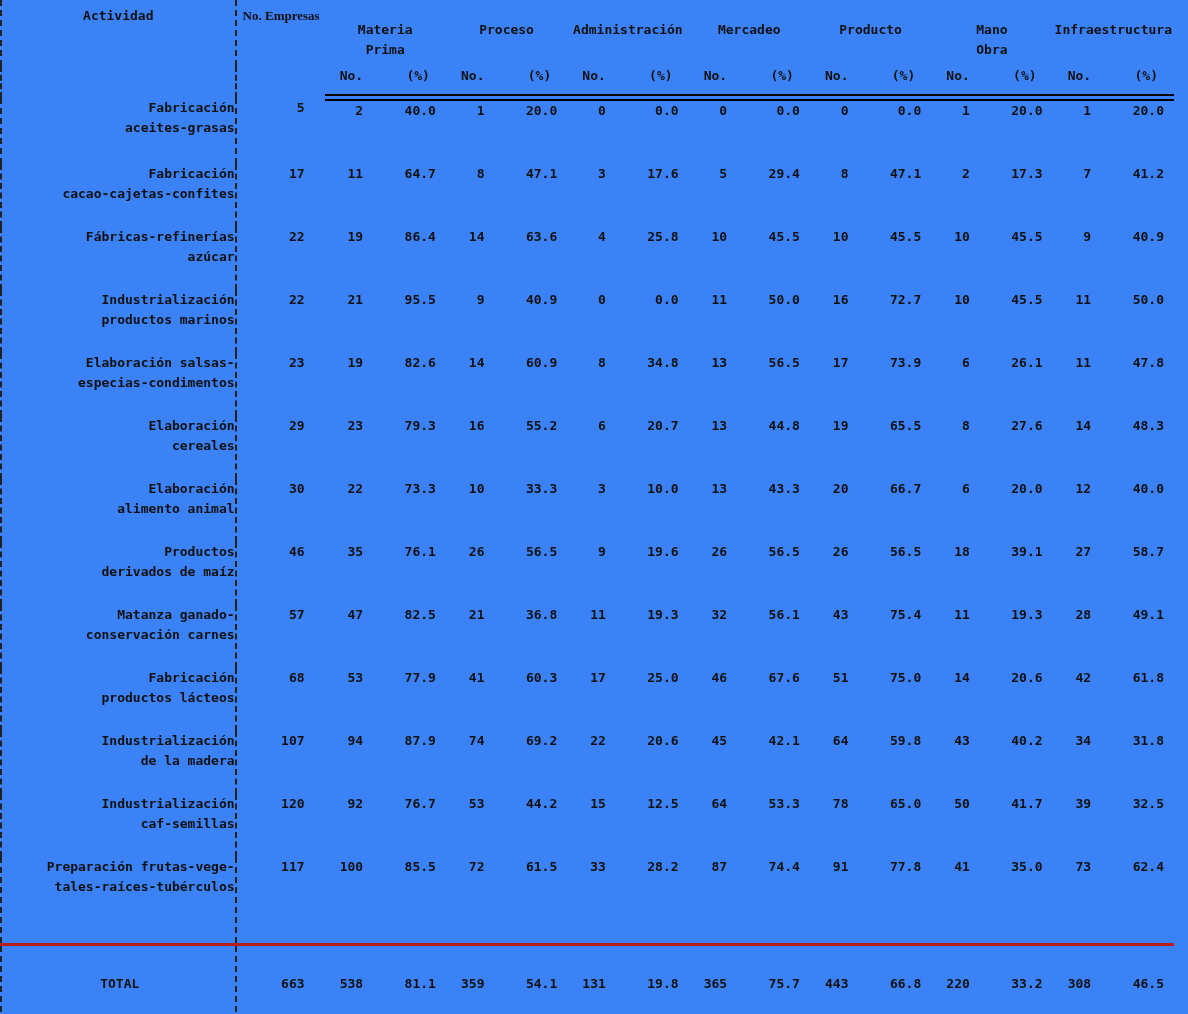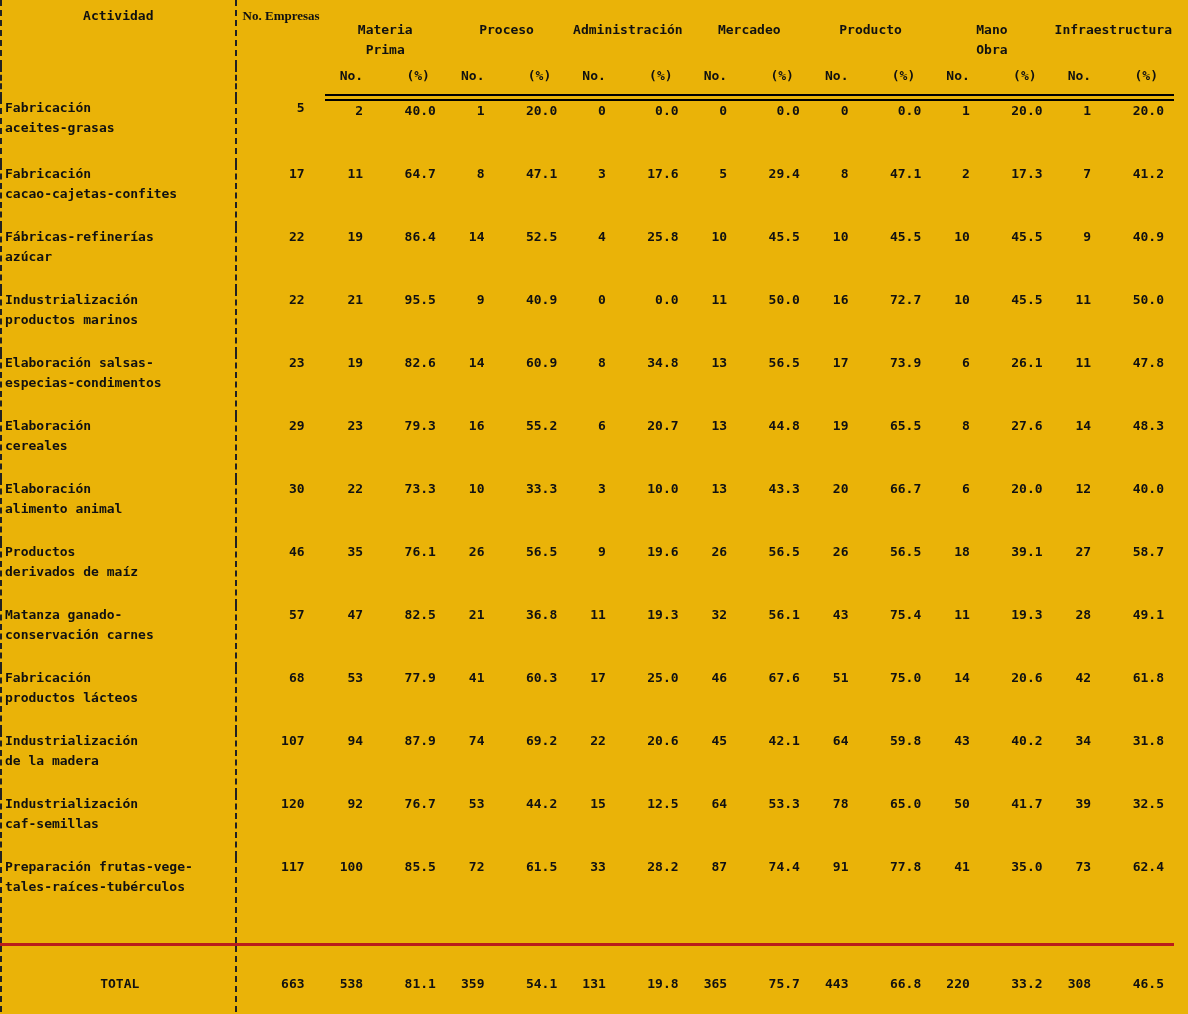--- a/index.html
+++ b/index.html
@@ -4,7 +4,7 @@
 <style>
   html,body{margin:0;padding:0;background:#e9e9e6;}
   .page{
-    width:1188px;height:1014px;background:#eab308;color:#111;
+    width:1188px;height:1014px;background:#3b82f6;color:#111;
     font-family:"DejaVu Sans Mono","Liberation Mono",monospace;
     font-weight:700;font-size:13px;line-height:20px;
     overflow:hidden;position:relative;

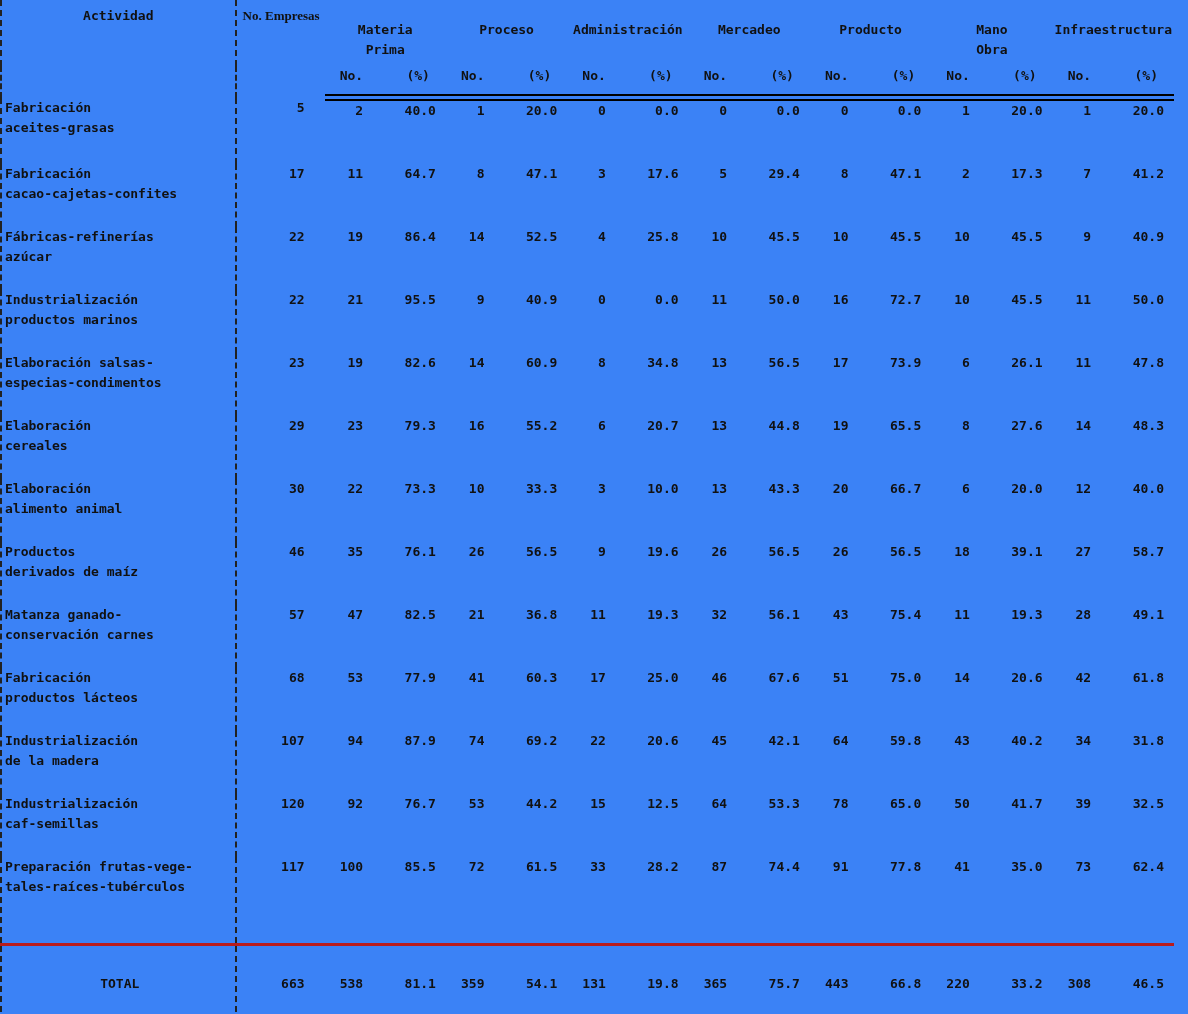--- a/index.html
+++ b/index.html
@@ -26,7 +26,7 @@
   tr.sub-row th.sub-pct{text-align:right;padding-right:16px;}
   thead tr.sub-row th, thead tr.sub-row th.act-h{border-bottom:7px double #000;}
   tbody td{height:63px;}
-  td.act{border-left:2px dashed #222;border-right:2px dashed #222;padding-left:3px;}
+  td.act{border-left:2px dashed #222;border-right:2px dashed #222;padding-left:3px;text-align:right;}
   td.act .l1,.act .l2{display:block;white-space:nowrap;}
   td.num{text-align:right;padding-right:14px;white-space:nowrap;}
   td.pct{text-align:right;padding-right:10px;white-space:nowrap;}

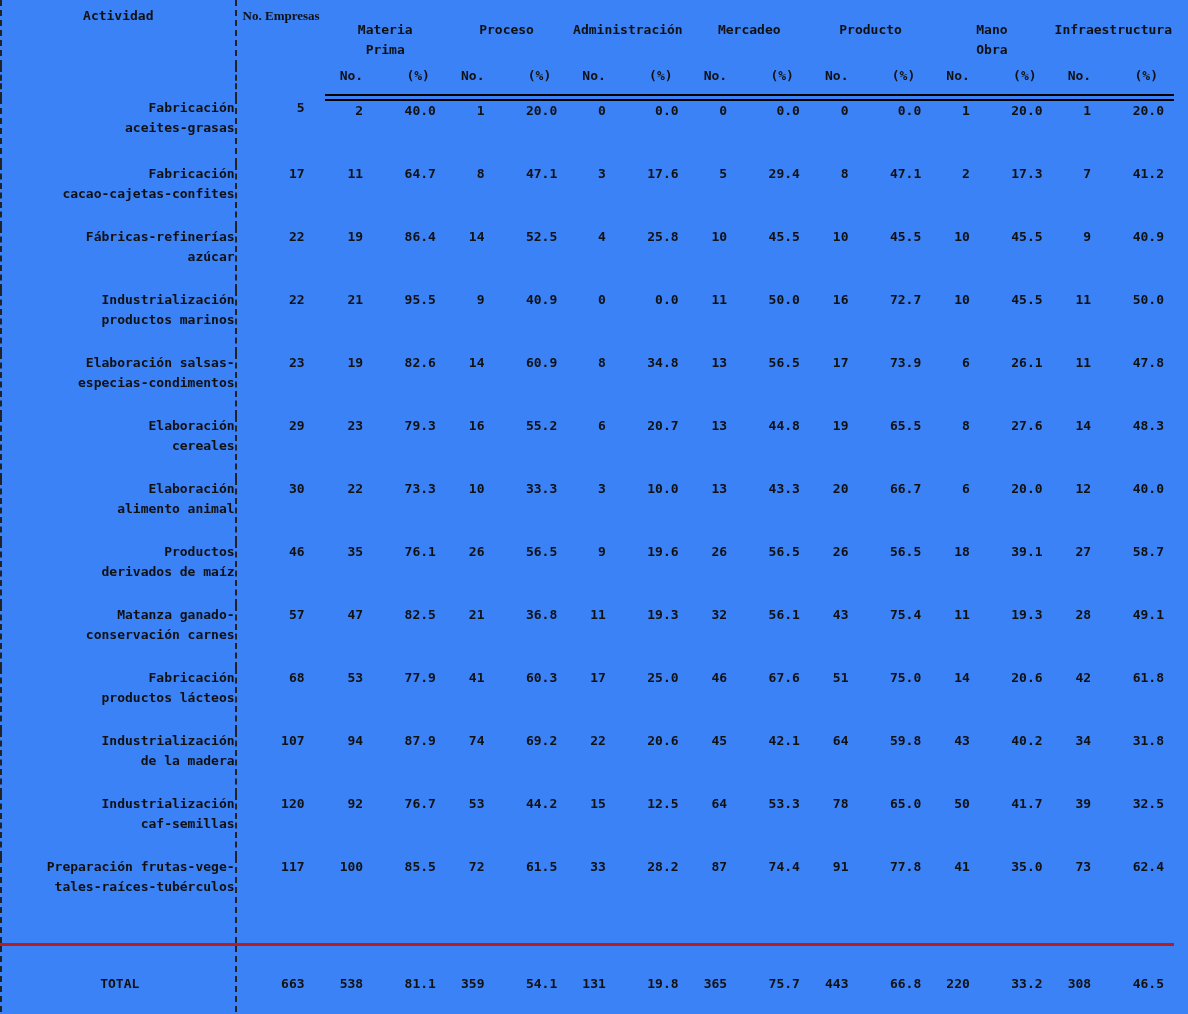--- a/index.html
+++ b/index.html
@@ -141,7 +141,7 @@
           <td class="num">19</td>
           <td class="pct">86.4</td>
           <td class="num">14</td>
-          <td class="pct">52.5</td>
+          <td class="pct">63.6</td>
           <td class="num">4</td>
           <td class="pct">25.8</td>
           <td class="num">10</td>

